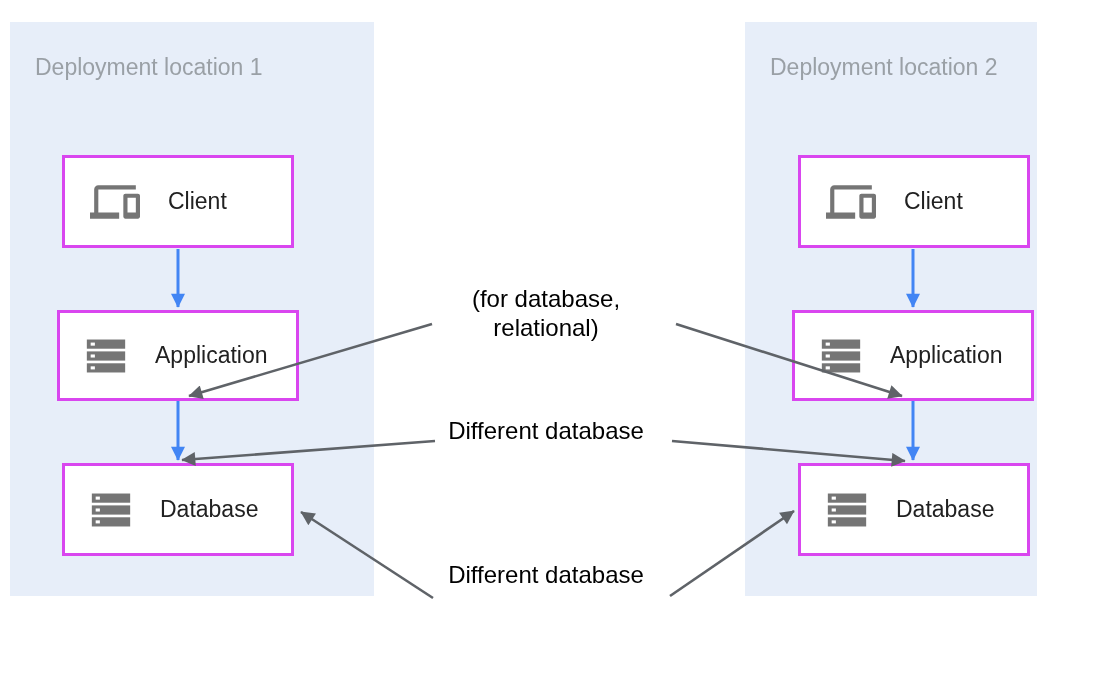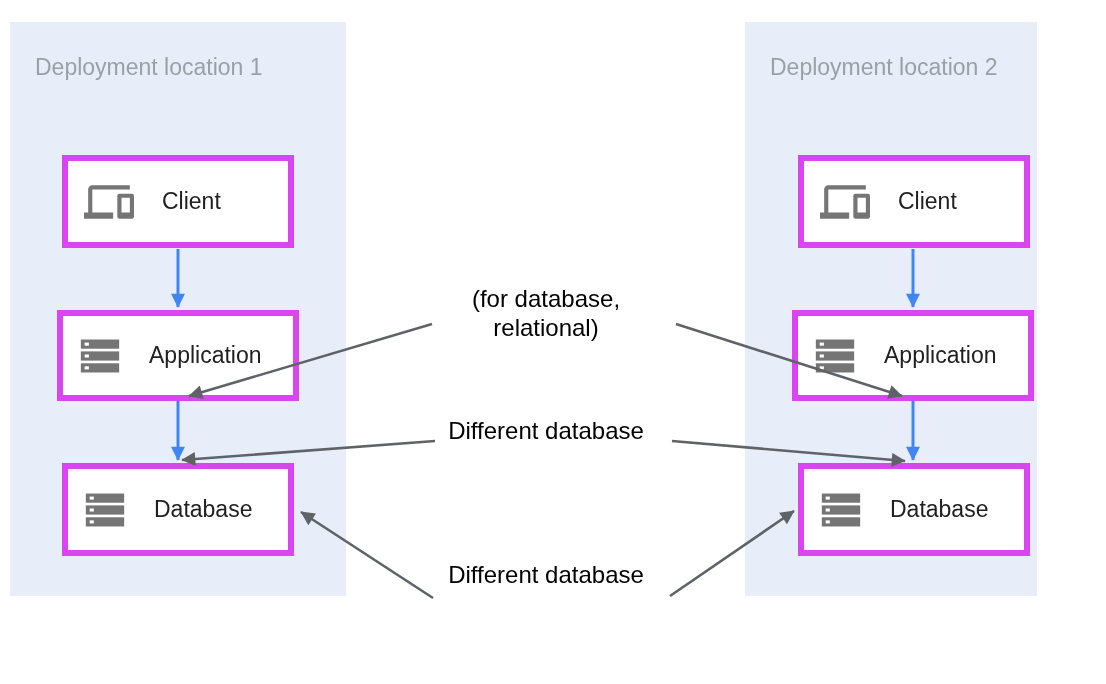--- a/index.html
+++ b/index.html
@@ -17,7 +17,7 @@
     height: 574px;
     background: #e7eef9;
   }
-  .panel-1 { left: 10px;  width: 336px; }
+  .panel-1 { left: 10px;  width: 364px; }
   .panel-2 { left: 745px; width: 292px; }
   .panel-title {
     position: absolute;

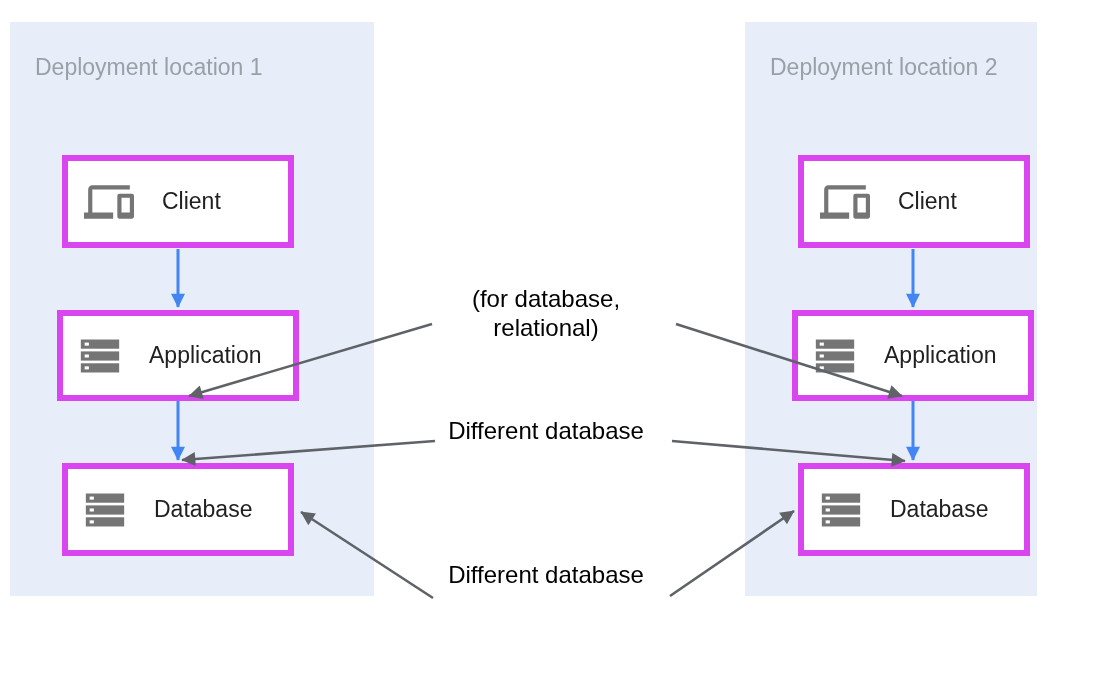--- a/index.html
+++ b/index.html
@@ -30,11 +30,11 @@
   .node {
     position: absolute;
     background: #ffffff;
-    border: 6px solid #d946ef;
+    border: 3px solid #d946ef;
     box-sizing: border-box;
     display: flex;
     align-items: center;
-    padding-left: 10px;
+    padding-left: 19px;
     gap: 22px;
   }
   .node-label {

